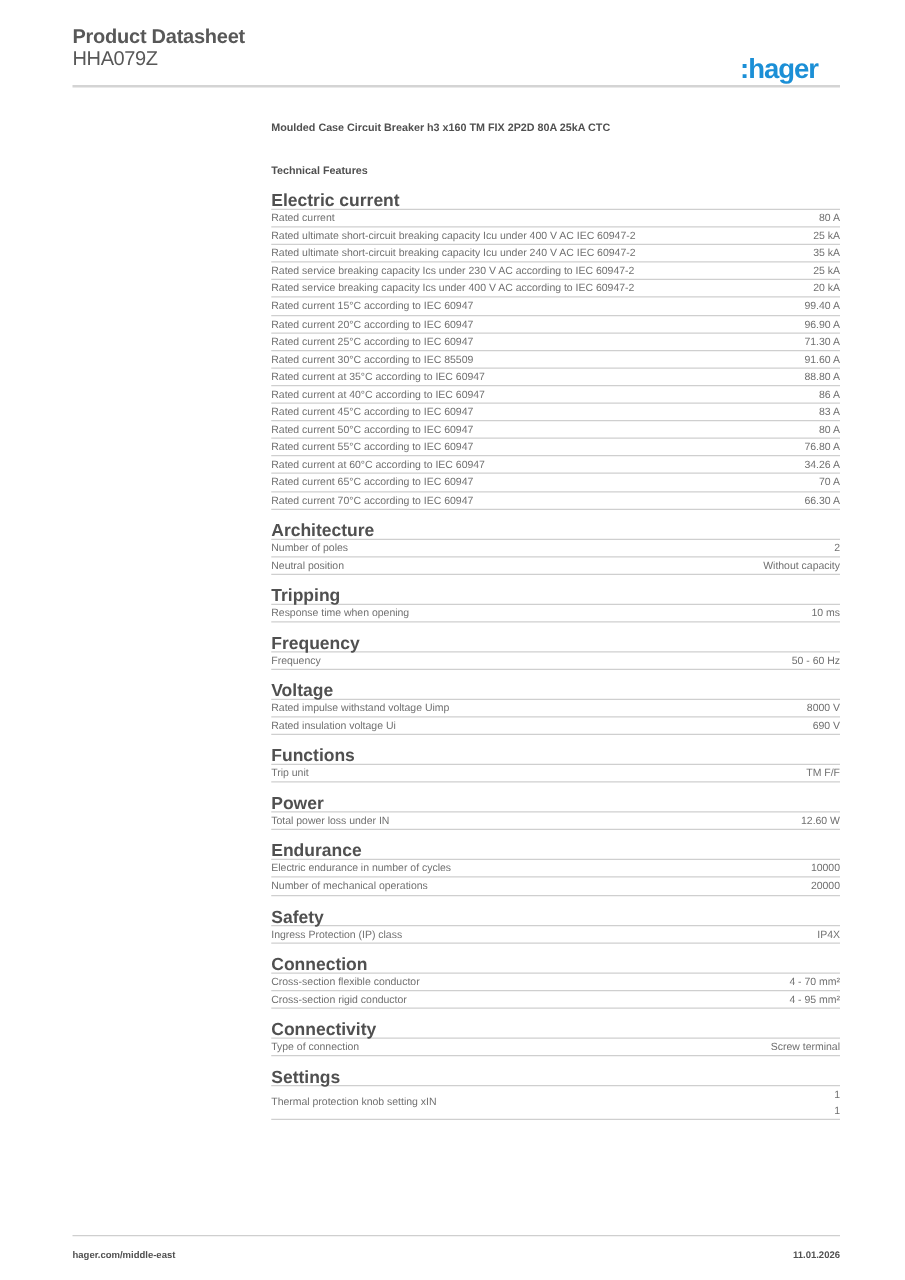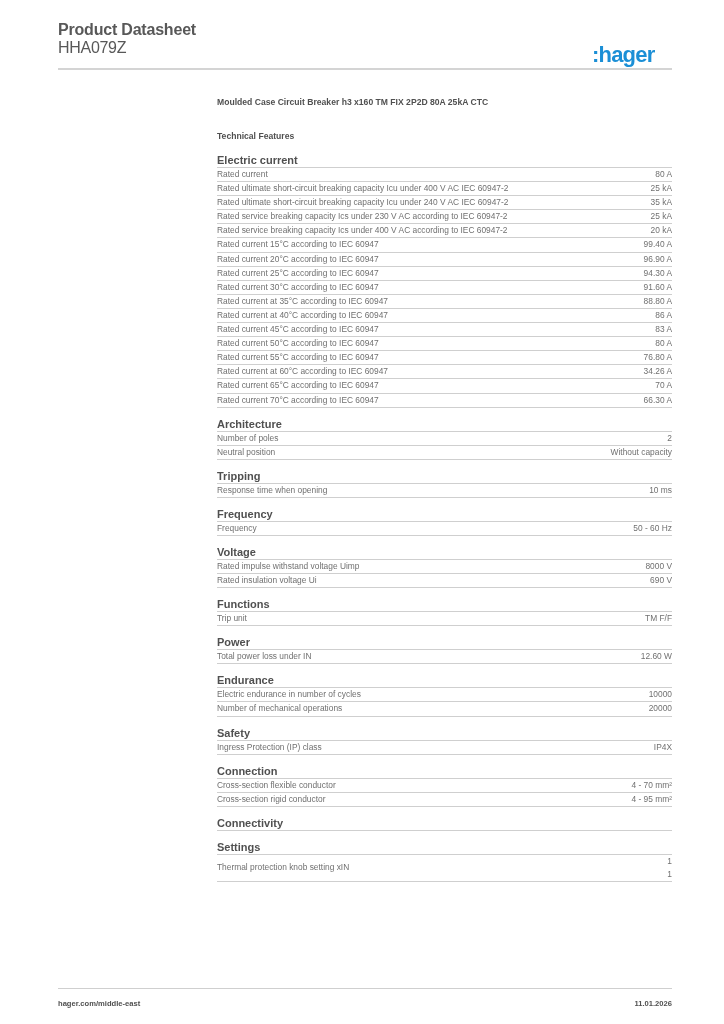--- a/index.html
+++ b/index.html
@@ -14,7 +14,7 @@
     .tech-title { font-size: 8.6px; font-weight: bold; color: #505050; margin-top: 20px; height: 14px; line-height: 14px; }
     .section { margin-top: 10px; }
     .section.first { margin-top: 11px; }
-    .section-title { font-size: 11px; font-weight: bold; color: #505050; height: 13px; line-height: 13px; border-bottom: 1.5px solid #cfcfcf; }
+    .section-title { font-size: 14px; font-weight: bold; color: #505050; height: 13px; line-height: 13px; border-bottom: 1.5px solid #cfcfcf; }
     .row { display: flex; justify-content: space-between; align-items: center; font-size: 8.4px; color: #707070; min-height: 13.1px; line-height: 13.1px; border-bottom: 1.5px solid #cfcfcf; }
     .row .value { text-align: right; white-space: pre-line; }
     .footer-rule { position: absolute; left: 58px; top: 988px; width: 614px; height: 1px; background: #cfcfcf; }

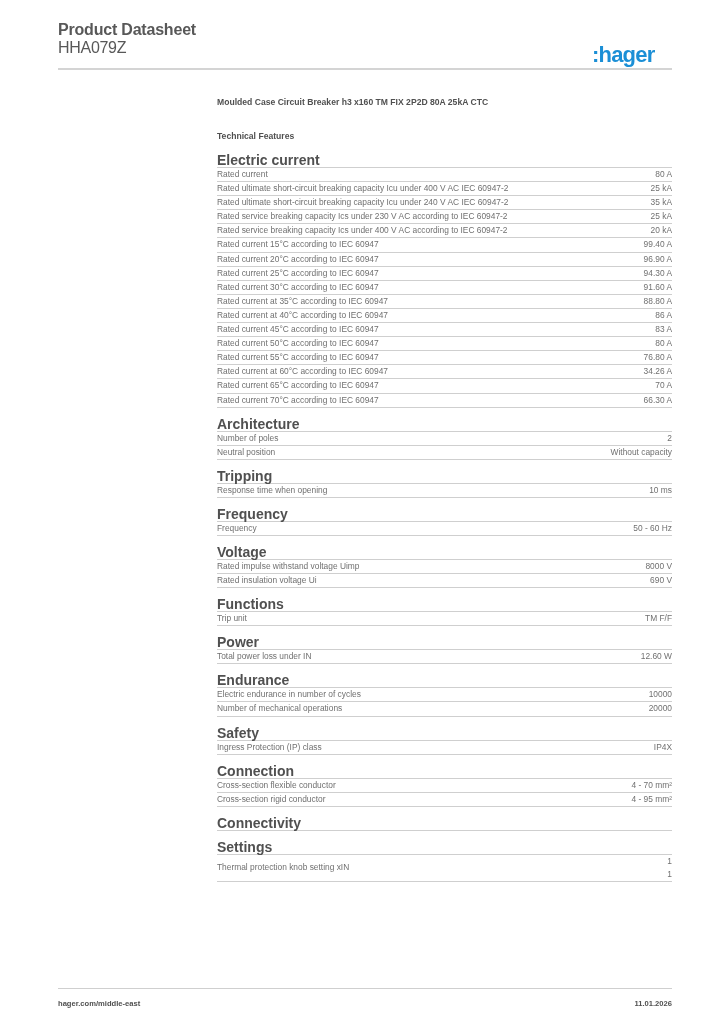--- a/index.html
+++ b/index.html
@@ -66,7 +66,7 @@
         </div>
         <div class="row">
           <span class="label">Rated current 25°C according to IEC 60947</span>
-          <span class="value">94.30 A</span>
+          <span class="value">71.30 A</span>
         </div>
         <div class="row">
           <span class="label">Rated current 30°C according to IEC 60947</span>

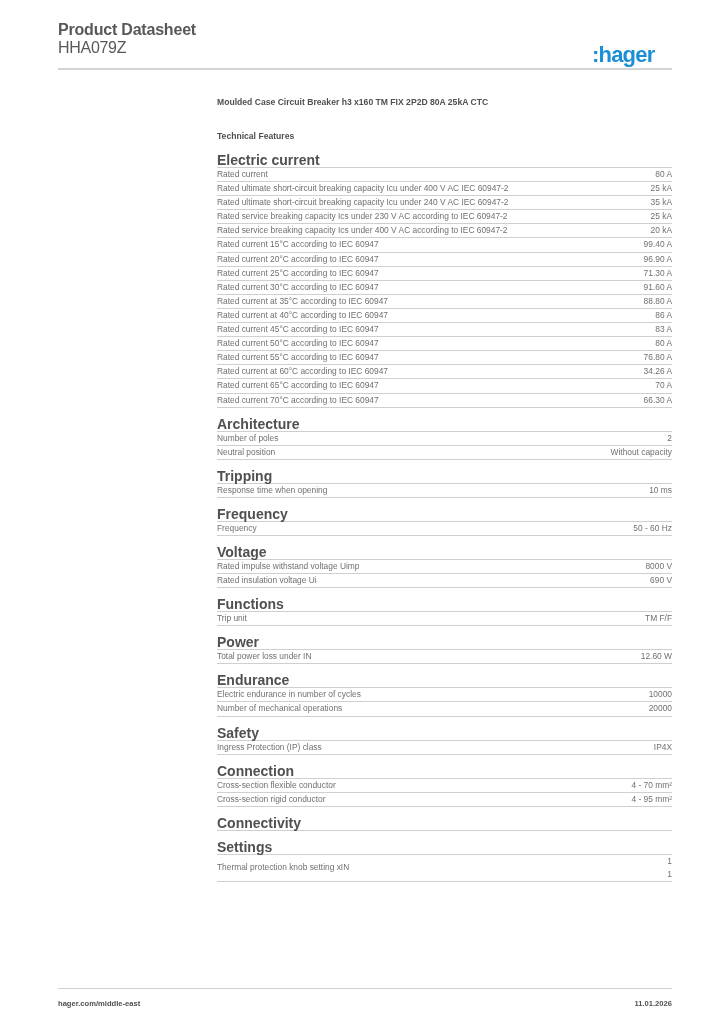--- a/index.html
+++ b/index.html
@@ -69,7 +69,7 @@
           <span class="value">71.30 A</span>
         </div>
         <div class="row">
-          <span class="label">Rated current 30°C according to IEC 60947</span>
+          <span class="label">Rated current 30°C according to IEC 85509</span>
           <span class="value">91.60 A</span>
         </div>
         <div class="row">

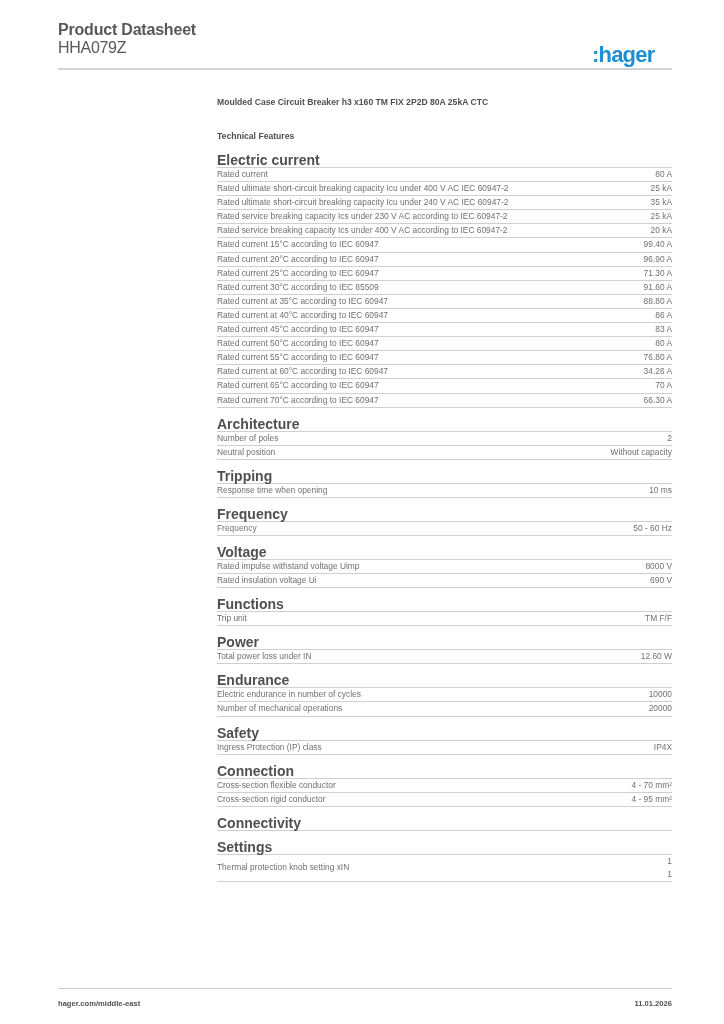--- a/index.html
+++ b/index.html
@@ -186,6 +186,10 @@
       </div>
       <div class="section">
         <div class="section-title">Connectivity</div>
+        <div class="row">
+          <span class="label">Type of connection</span>
+          <span class="value">Screw terminal</span>
+        </div>
       </div>
       <div class="section">
         <div class="section-title">Settings</div>

